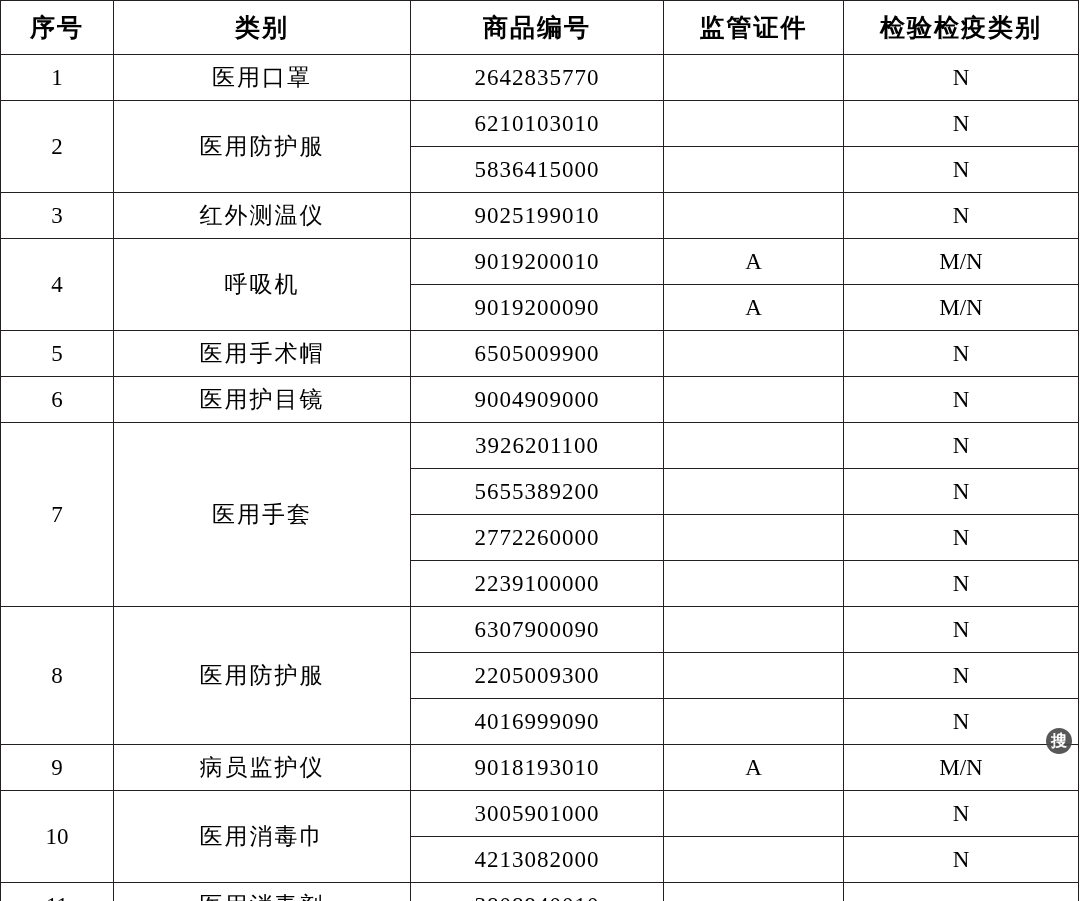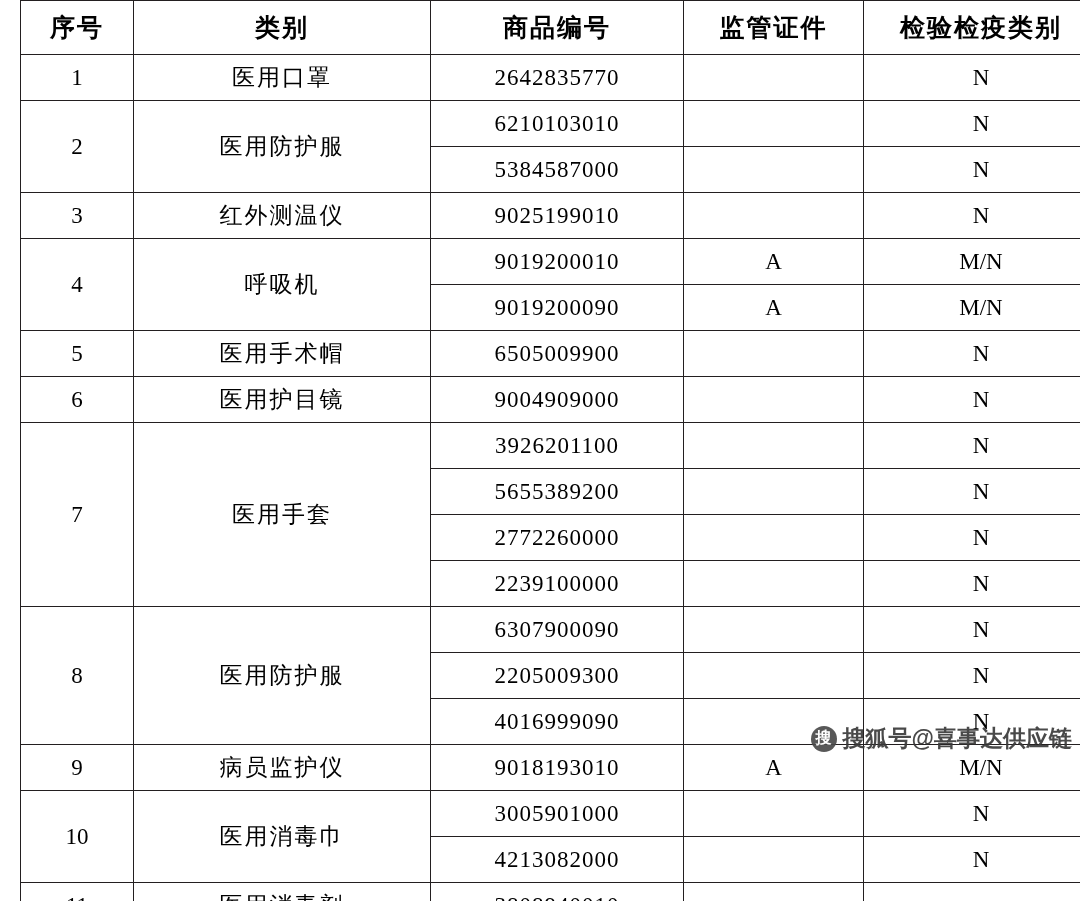--- a/index.html
+++ b/index.html
@@ -20,7 +20,6 @@
     height: 760px;
     position: relative;
     box-sizing: border-box;
-    padding-left: 20px;
   }
   table.goods {
     border-collapse: collapse;

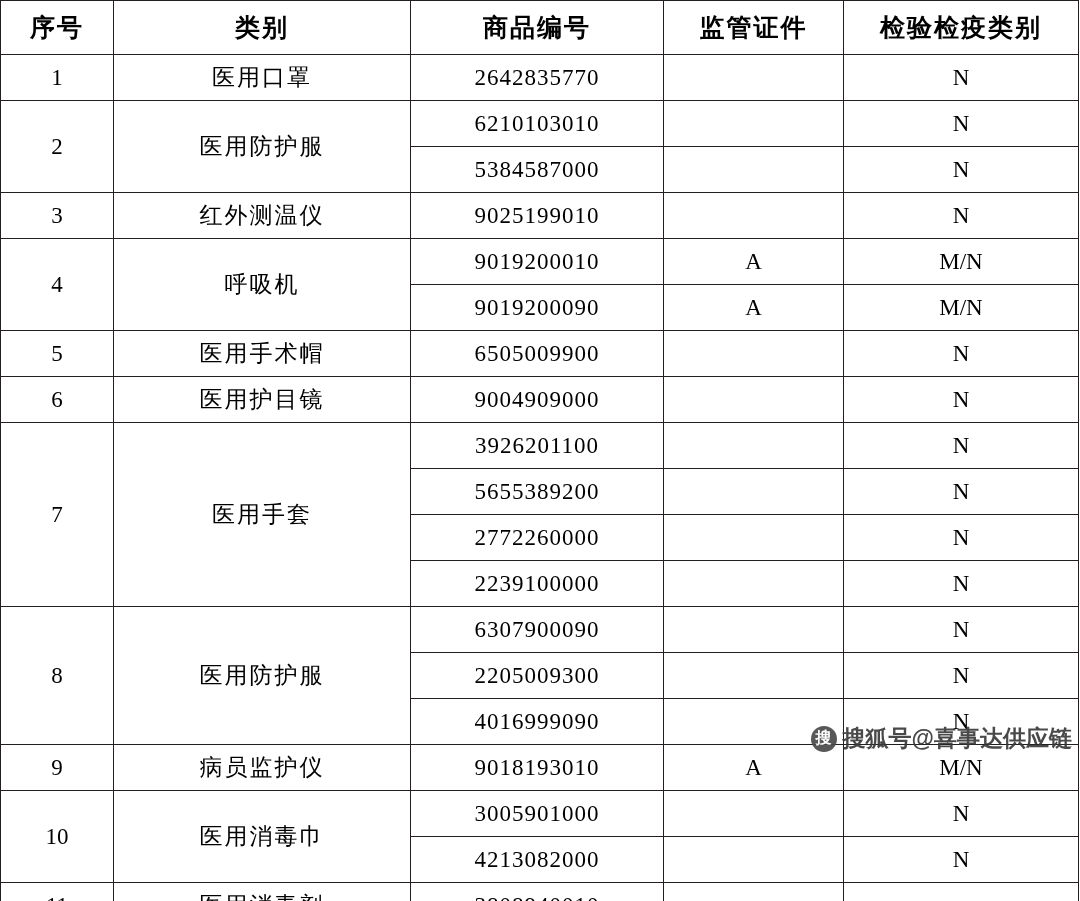--- a/index.html
+++ b/index.html
@@ -130,7 +130,7 @@
           <td class="insp-cell">N</td>
         </tr>
         <tr>
-          <td class="code-cell">5384587000</td>
+          <td class="code-cell">5836415000</td>
           <td class="cert-cell"></td>
           <td class="insp-cell">N</td>
         </tr>

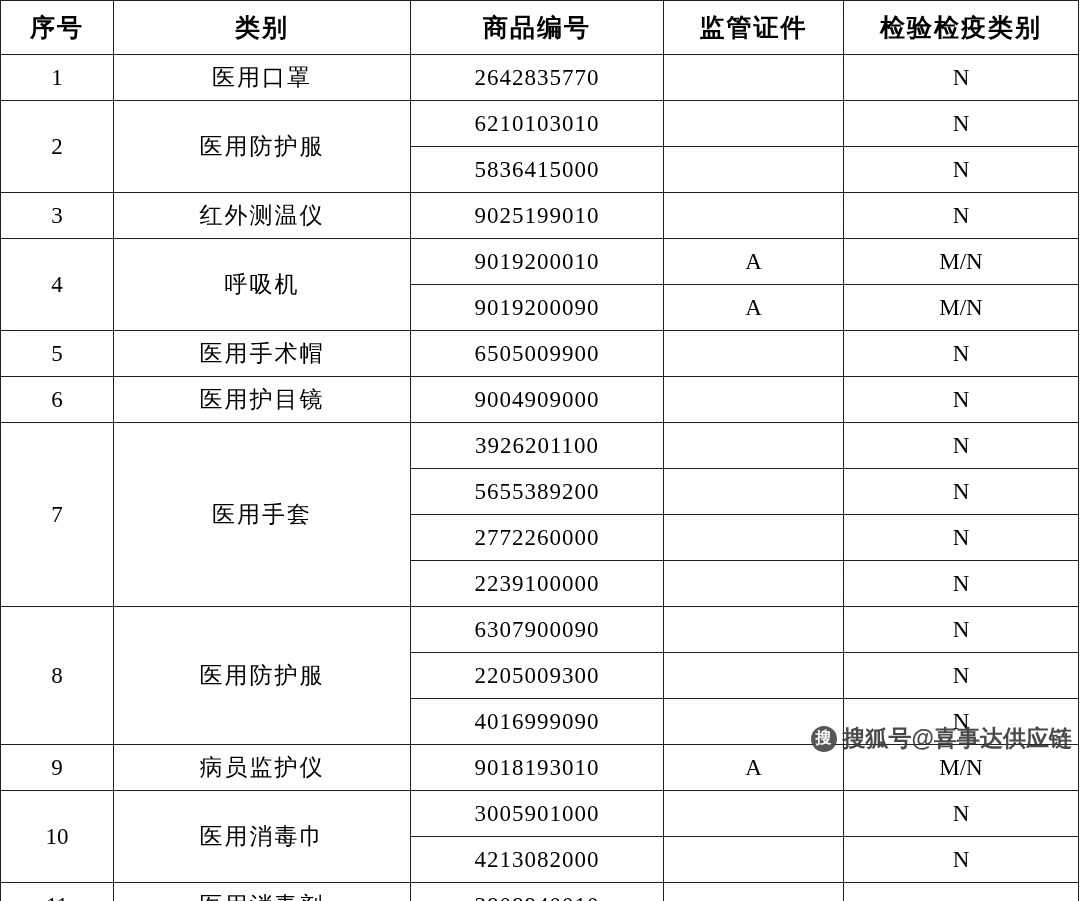--- a/index.html
+++ b/index.html
@@ -237,7 +237,6 @@
 
   <div class="watermark">
     <span class="wm-logo">搜</span>
-    <span>搜狐号@喜事达供应链</span>
   </div>
 
 </div>

